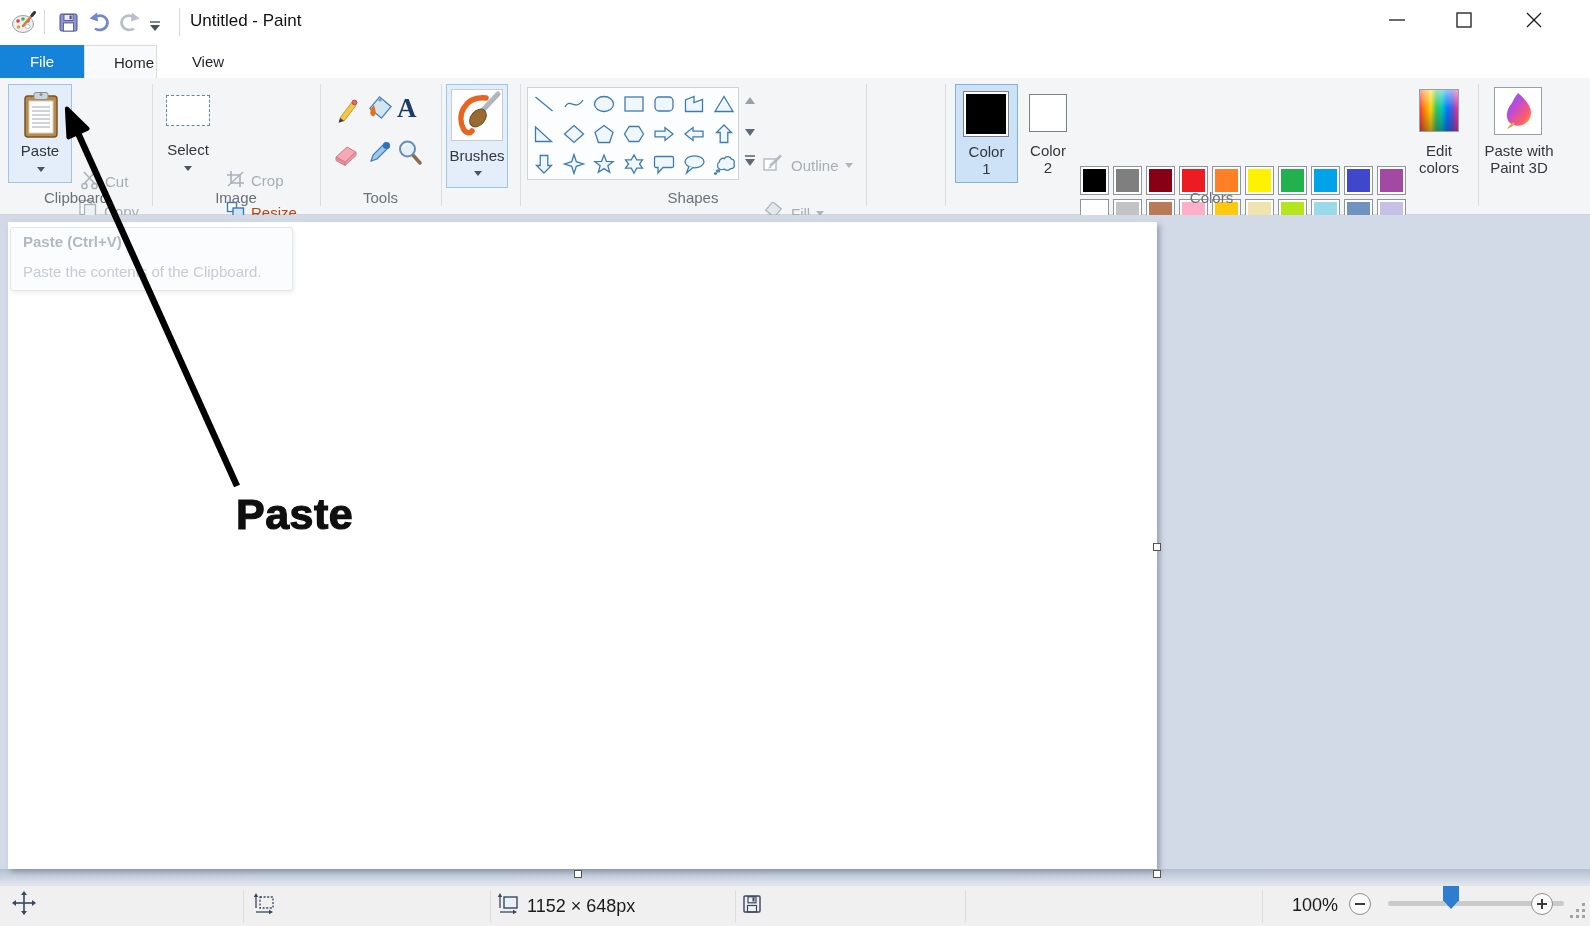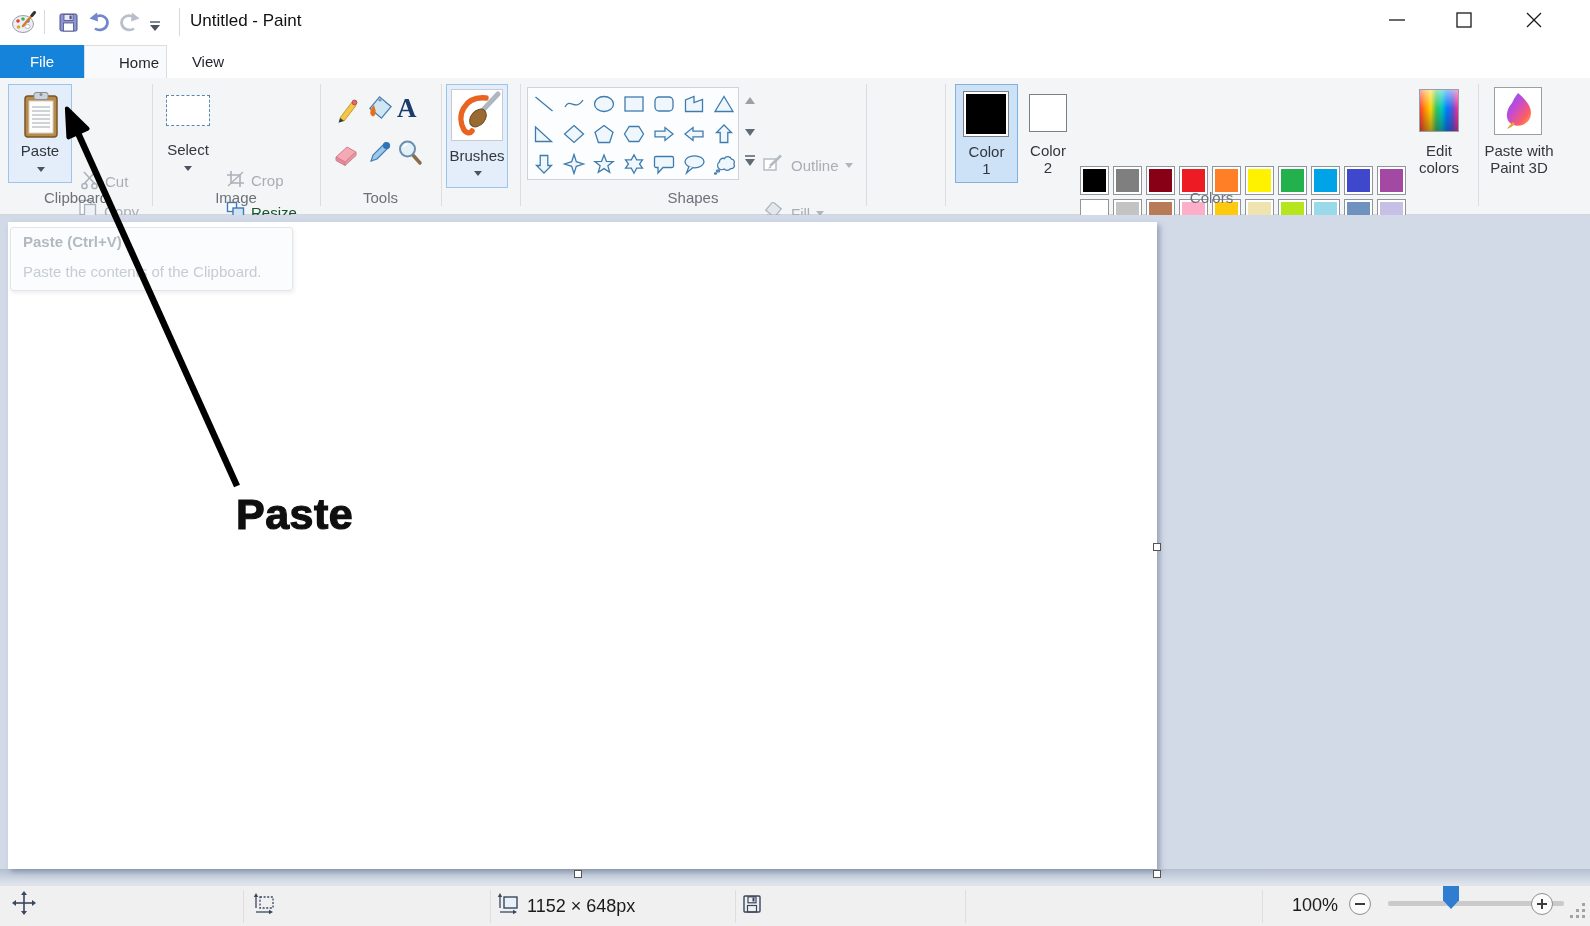--- a/index.html
+++ b/index.html
@@ -18,7 +18,7 @@
   .tabrow { position:absolute; left:0; top:45px; width:1590px; height:33px; background:#fff; }
   .tab { position:absolute; top:0; height:33px; display:flex; align-items:center; justify-content:center; font-size:15px; }
   .tab-file { left:0; width:84px; color:#fff; }
-  .tab-home { left:84px; width:83px; background:#f9fafb; border:1px solid #dadcde; border-bottom:none; color:#1f2328;padding-left:27px; }
+  .tab-home { left:84px; width:73px; background:#f9fafb; border:1px solid #dadcde; border-bottom:none; color:#1f2328;padding-left:27px; }
   .tab-view { left:167px; width:82px; color:#1f2328; }
   .help-circle { position:absolute; left:1560px; top:51px; width:22px; height:22px; border-radius:50%; display:flex; align-items:center; justify-content:center; color:#fff; font-size:14px; font-weight:bold; }
 

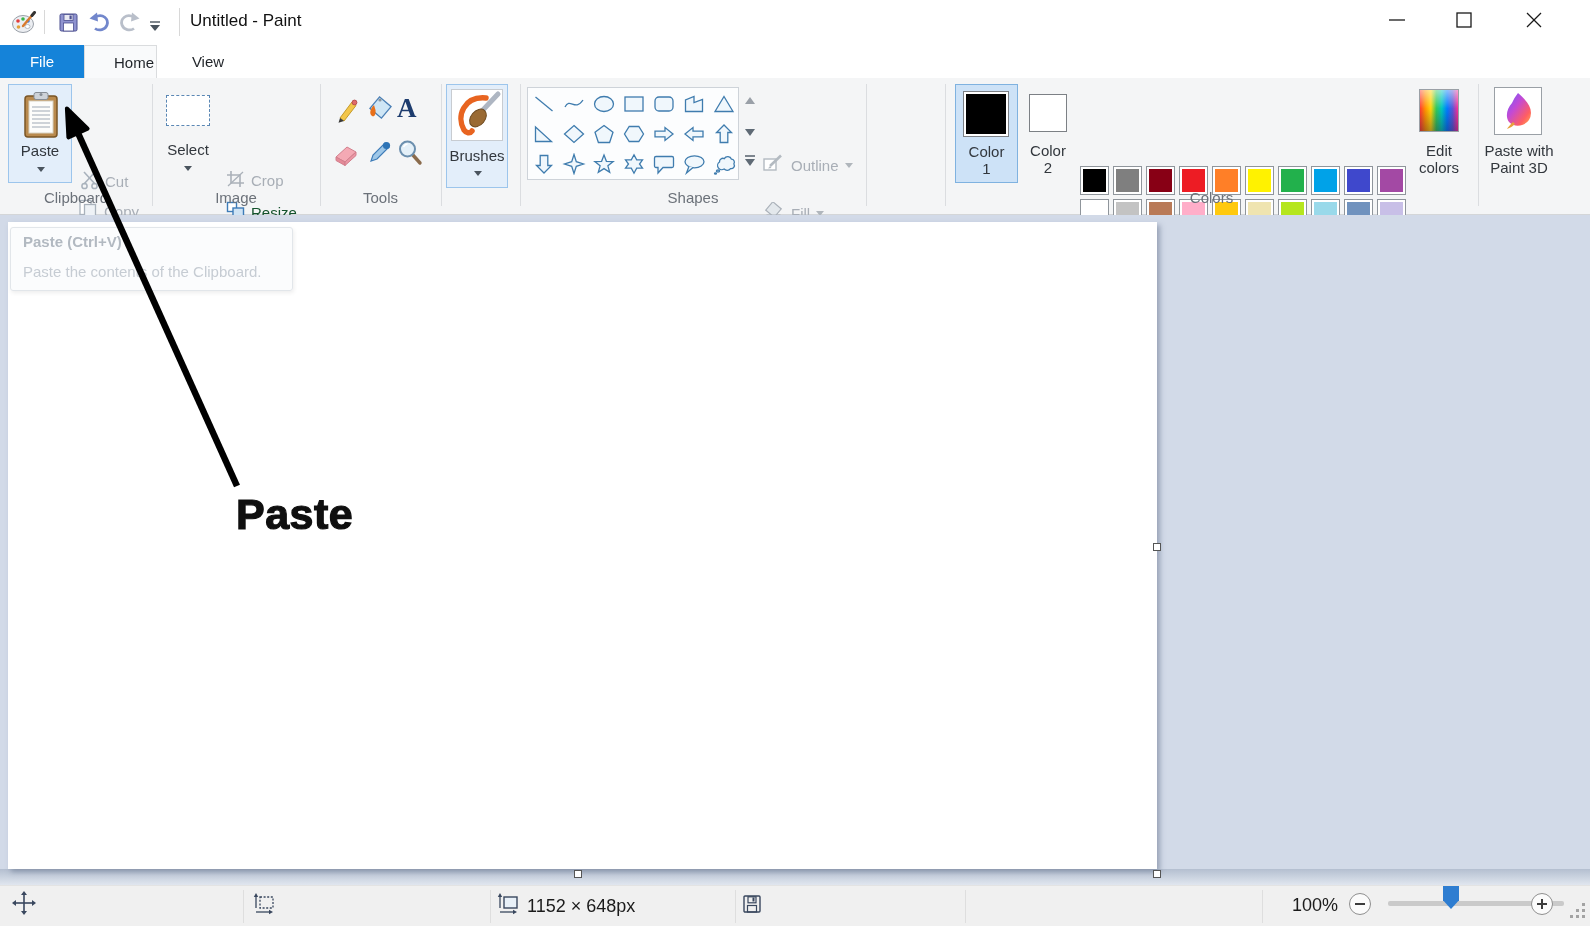--- a/index.html
+++ b/index.html
@@ -33,7 +33,7 @@
   .caret.dis { border-top-color:#b0b6bc; }
   .smallitem { position:absolute; display:flex; align-items:center; gap:6px; font-size:15px; }
   .dis-text { color:#a8aeb6; }
-  .en-text { color:#14532d; }
+  .en-text { color:#c2410c; }
   .shapes-panel { position:absolute; left:527px; top:9px; width:212px; height:93px; background:#fcfdfe; border:1px solid #ced3d9; display:grid; grid-template-columns:repeat(7,30px); grid-auto-rows:30px; padding:1px 0 0 1px; }
   .shape-cell { width:30px; height:30px; display:flex; align-items:center; justify-content:center; }
   .scrollarrow { position:absolute; left:744px; width:12px; height:10px; display:flex; align-items:center; justify-content:center; }

